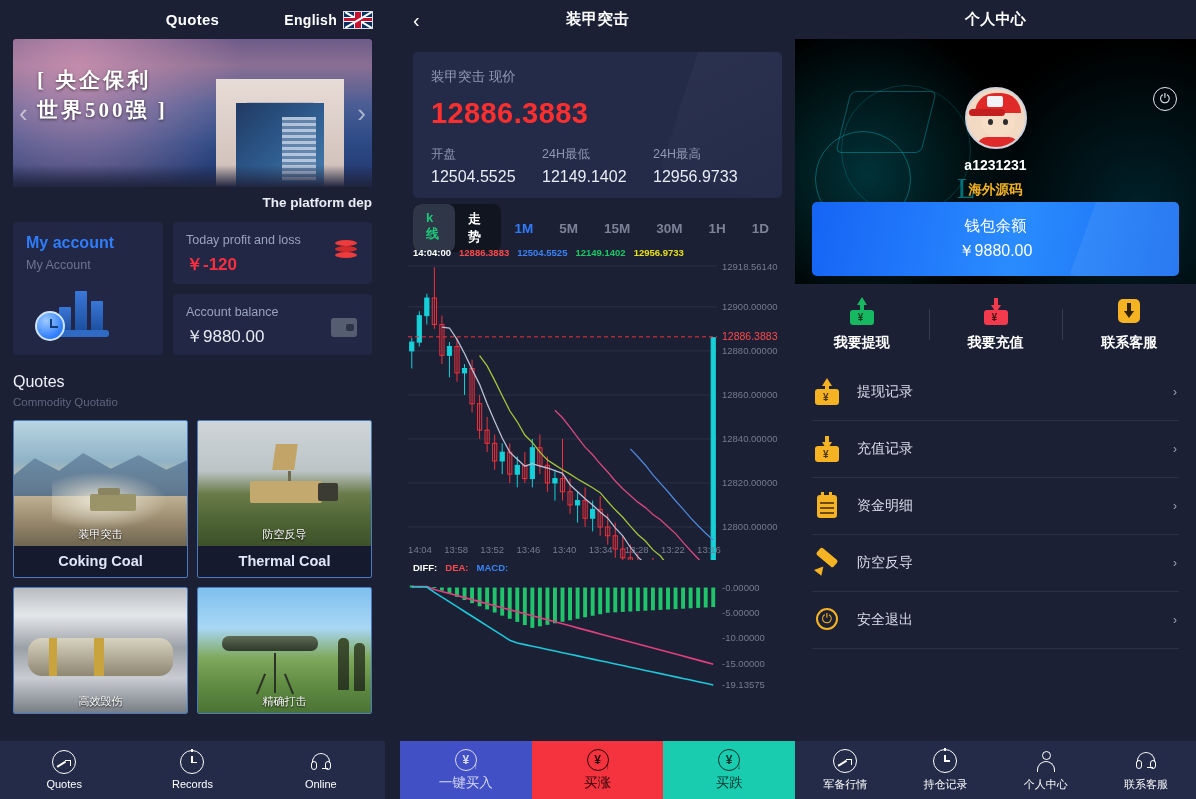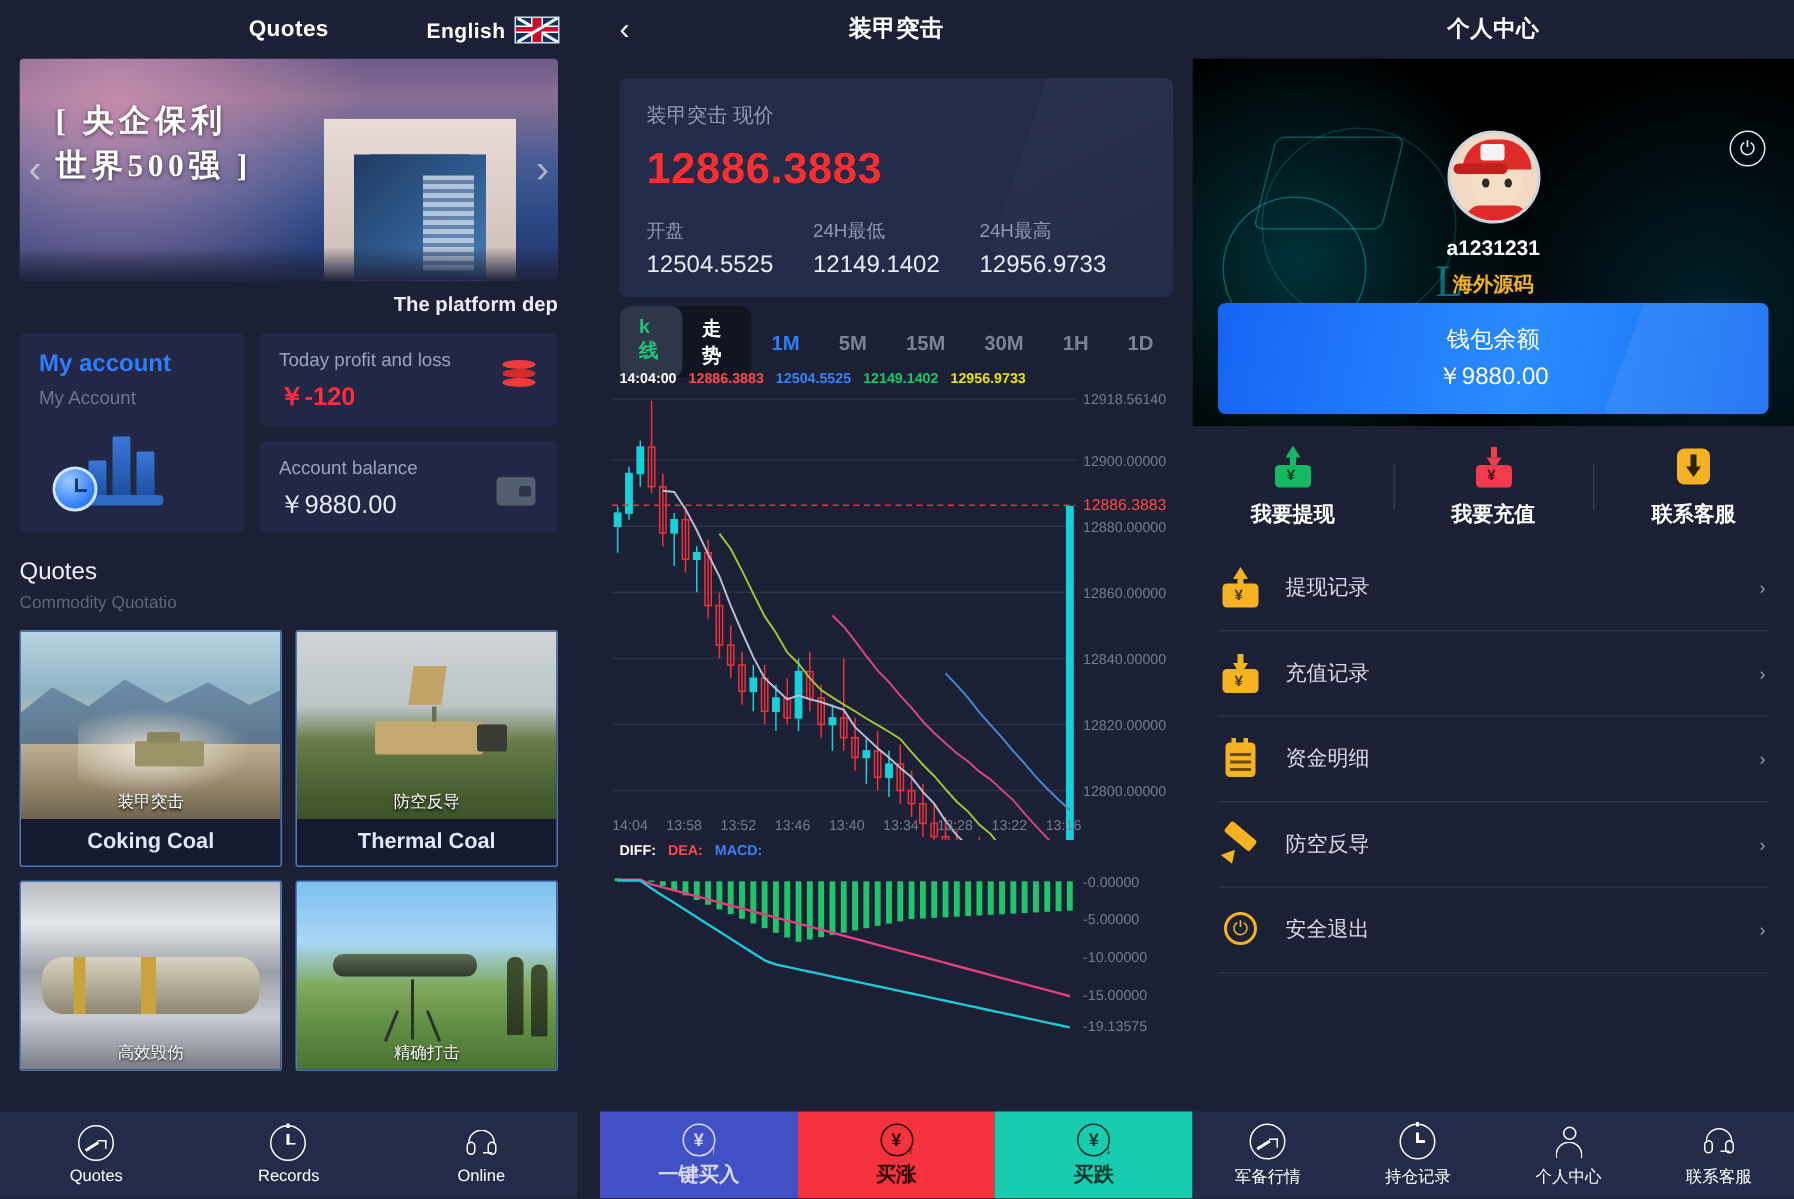--- a/index.html
+++ b/index.html
@@ -324,7 +324,7 @@
 
   .tradebar { position:absolute; bottom:0; left:400px; width:395px; height:58px; display:flex; }
   .tb { flex:1; display:flex; flex-direction:column; align-items:center; justify-content:center; gap:3px;}
-  .tb .tlab { font-size:13.5px; font-weight:bold; }
+  .tb .tlab { font-size:13.5px; font-weight:normal; }
   .tb-blue  { background:#4150c4; color:#d7daf2; }
   .tb-red   { background:#f5333f; color:#2a0406; }
   .tb-teal  { background:#19ccb0; color:#05352c; }

